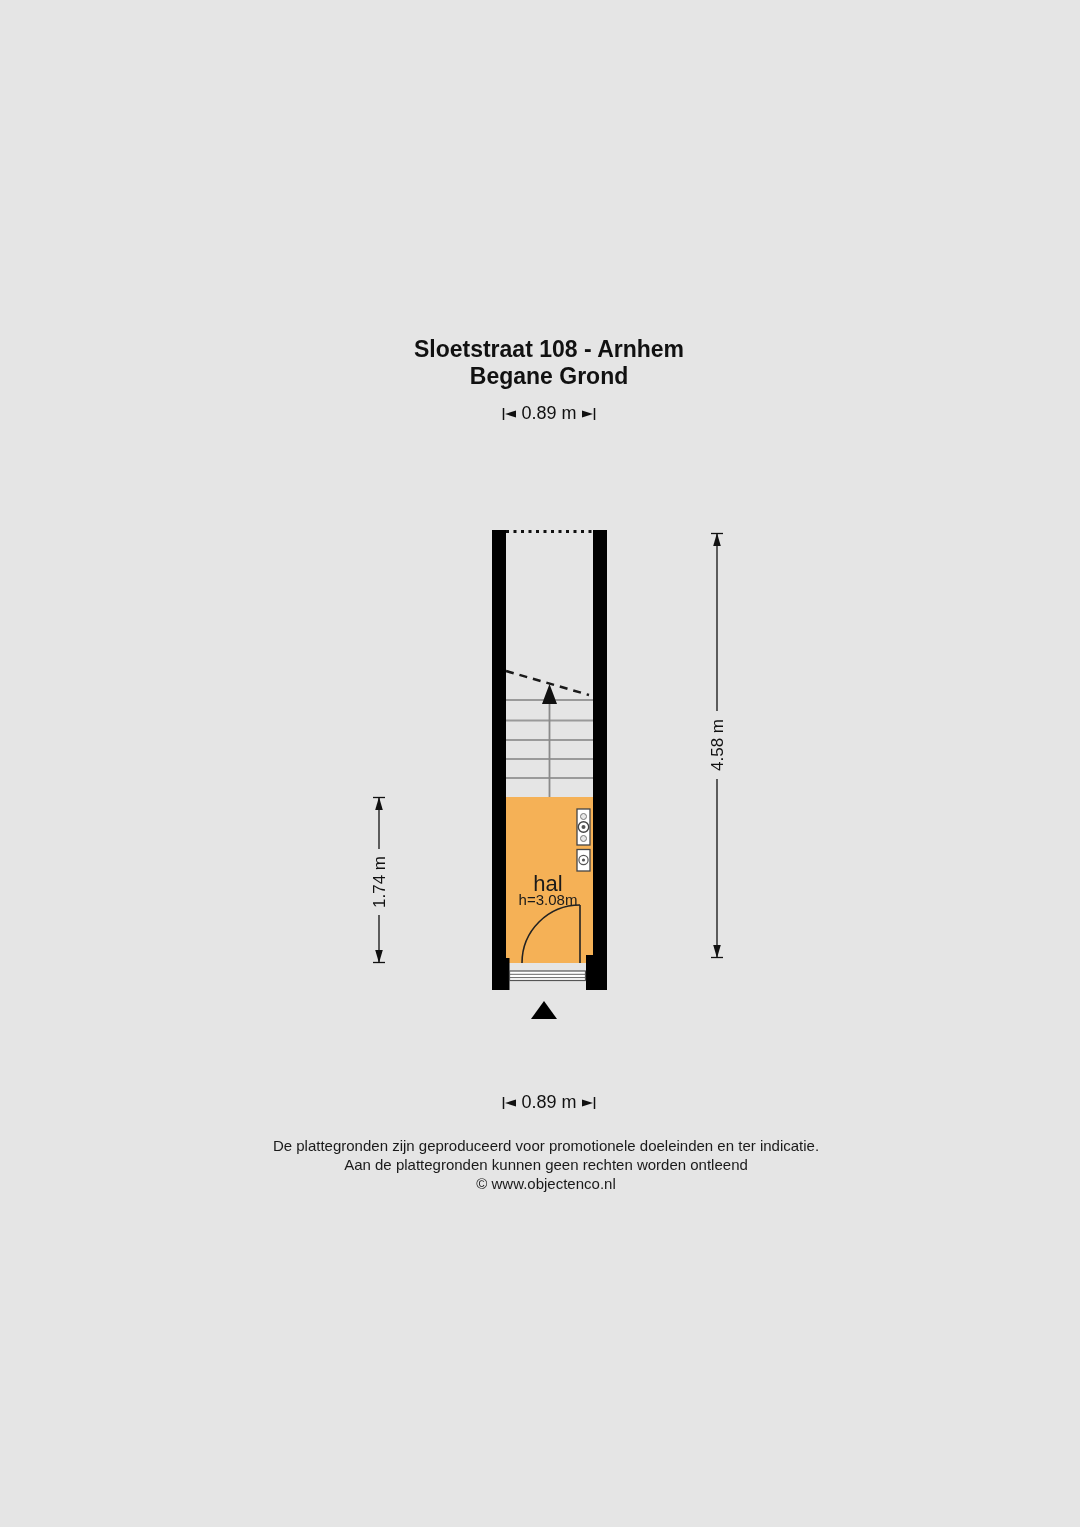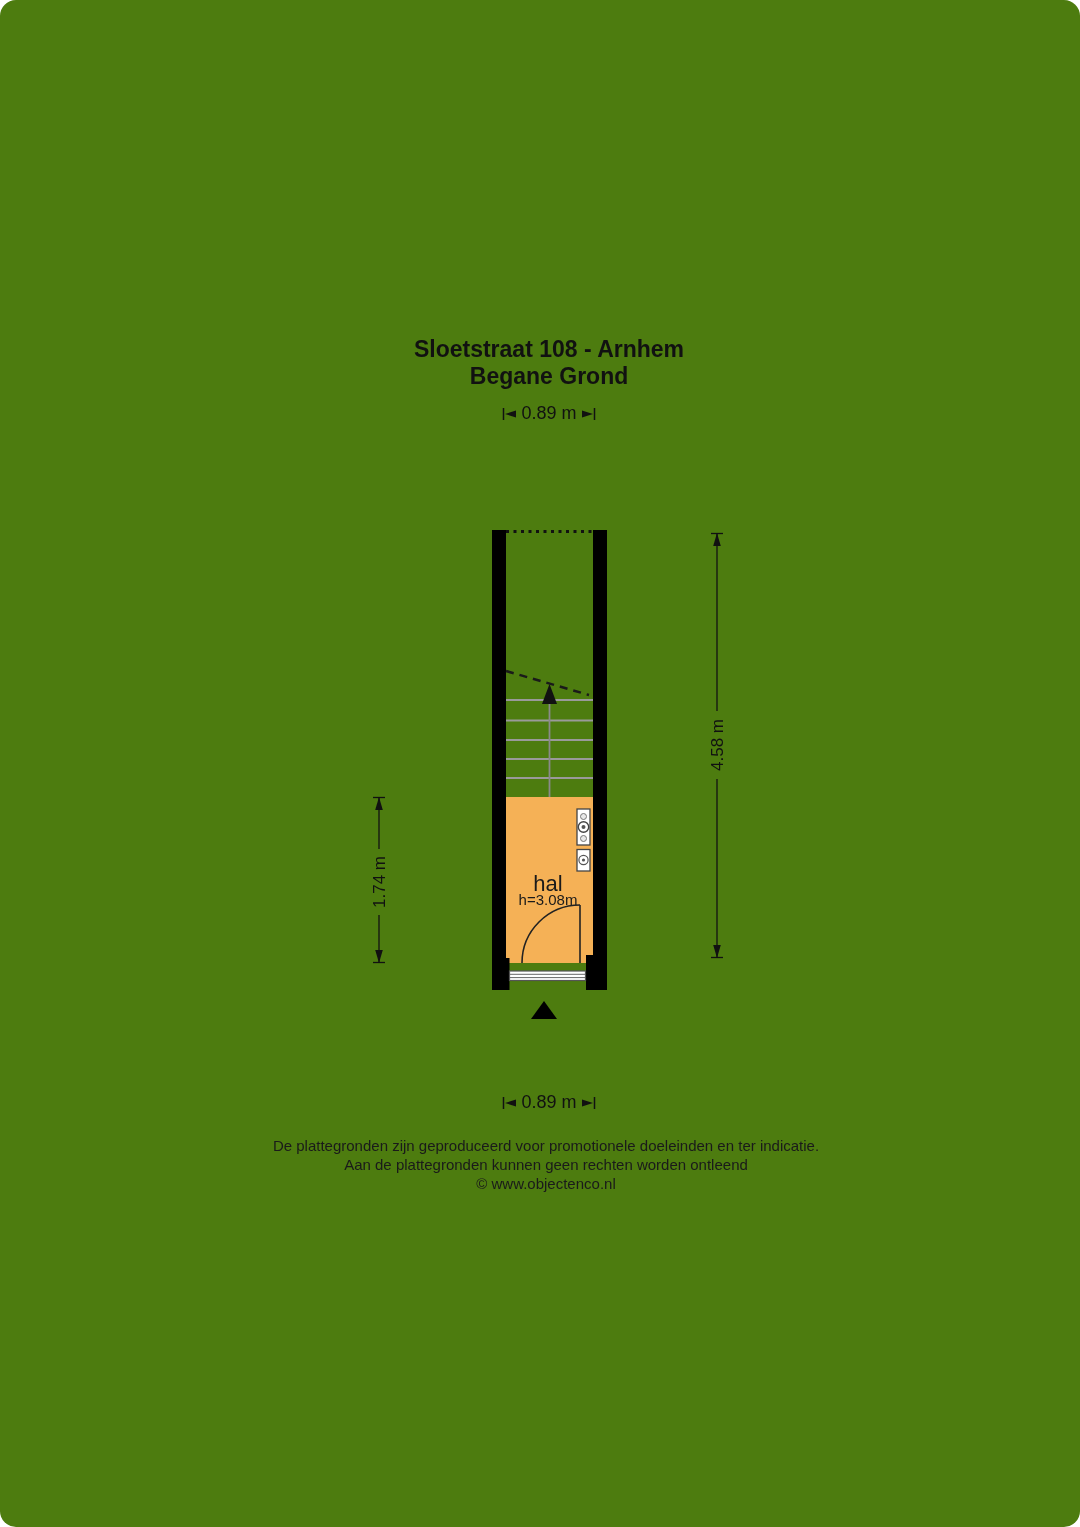--- a/index.html
+++ b/index.html
@@ -11,11 +11,10 @@
     position: relative;
     width: 1080px;
     height: 1527px;
-    background: #4d7c0f;
+    background: #e5e5e5;
     overflow: hidden;
     font-family: "Liberation Sans", sans-serif;
     color: #111;
-    border-radius: 16px;
   }
   .title-block {
     position: absolute;

